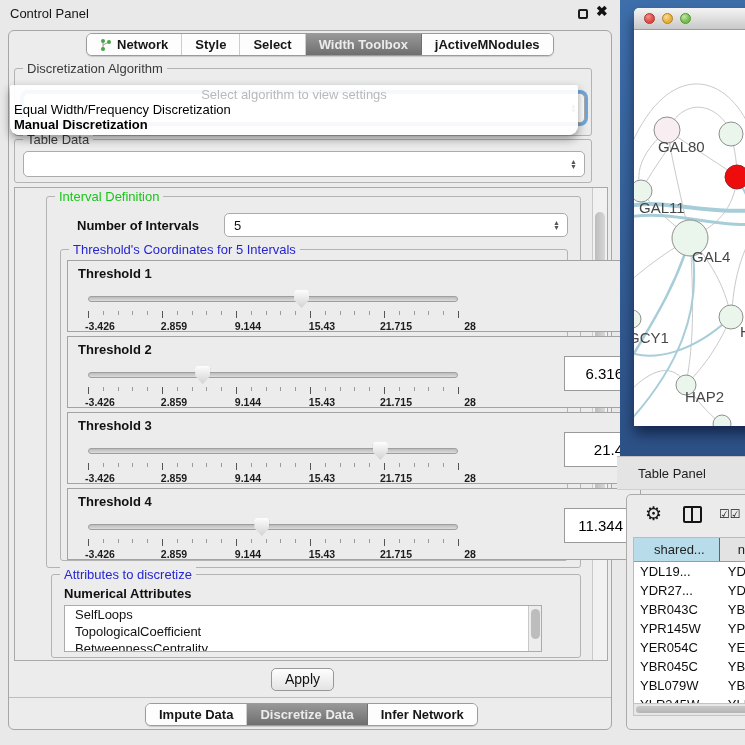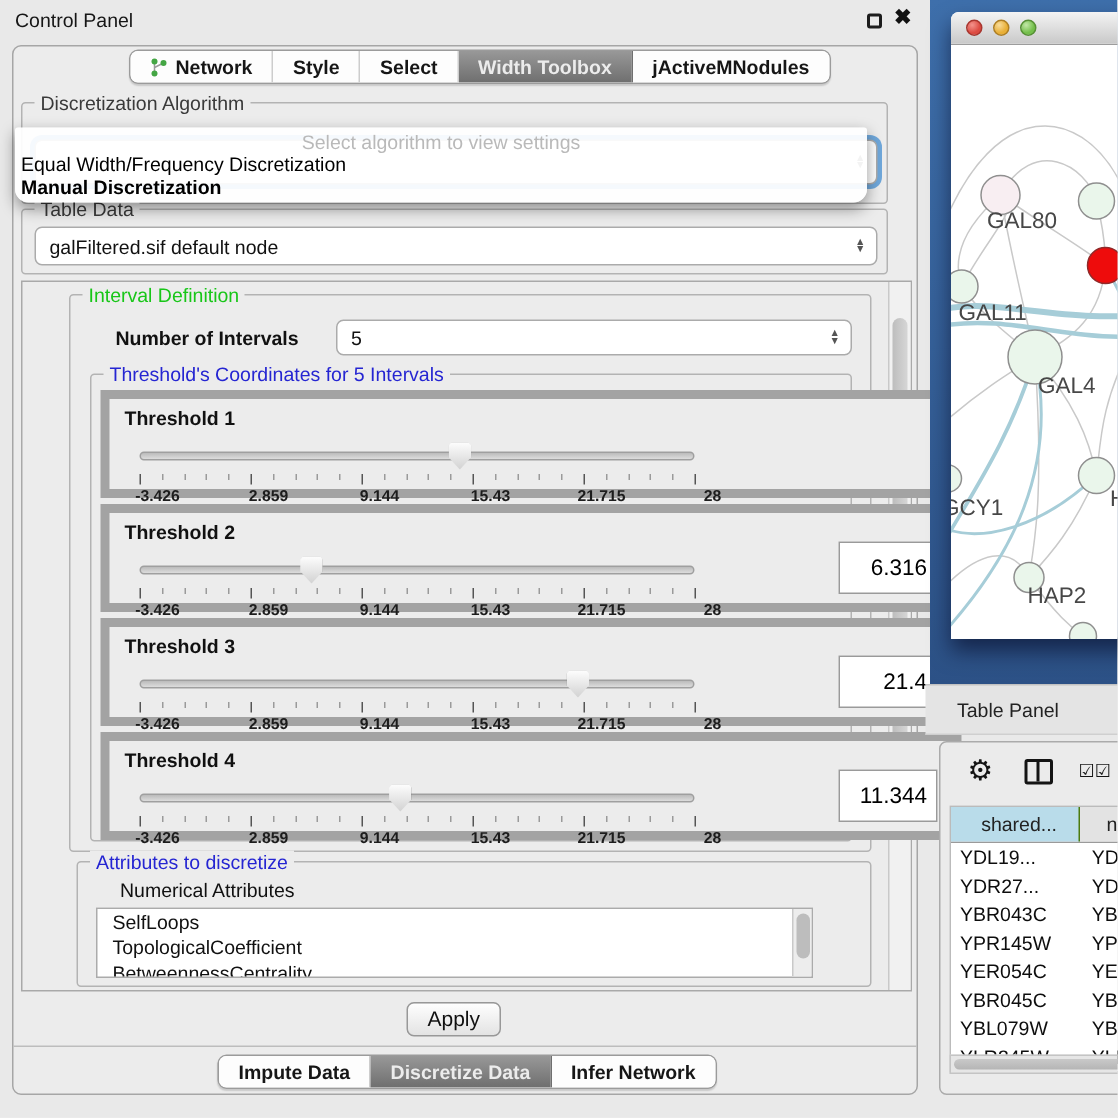--- a/index.html
+++ b/index.html
@@ -264,7 +264,6 @@
 <div class="abs group" style="left:14px; top:139px; width:578px; height:44px;padding-left:12px;">
   <span class="legend dark">Table Data</span>
   <div class="combo" style="position:absolute; left:8px; top:11px; width:562px; height:26px;">
-    <span>galFiltered.sif default node</span>
     <span class="arrows">▲<br>▼</span>
   </div>
 </div>

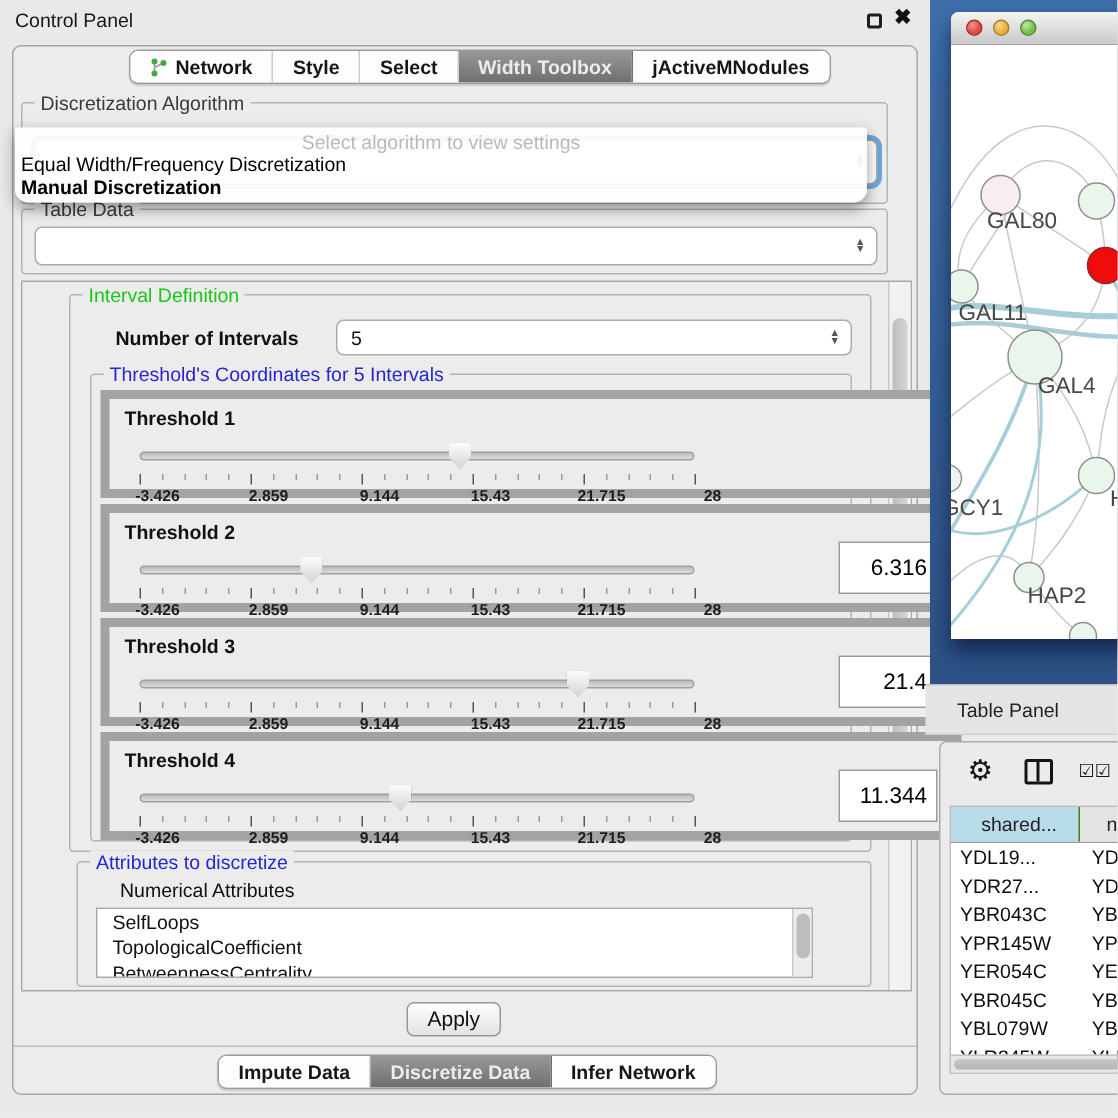--- a/index.html
+++ b/index.html
@@ -95,7 +95,7 @@
   
   .thr-panel {
     position:absolute; left:6px; width:574px; height:72px;
-    border:6px solid #a3a3a3; background:#ececec; border-radius:0;
+    border:1px solid #a3a3a3; background:#ececec; border-radius:0;
   }
   .thr-title { position:absolute; left:10px; top:5px; font-size:13px; font-weight:bold; color:#111; }
   .slider-zone { position:absolute; left:20px; top:30px; width:370px; height:40px; }

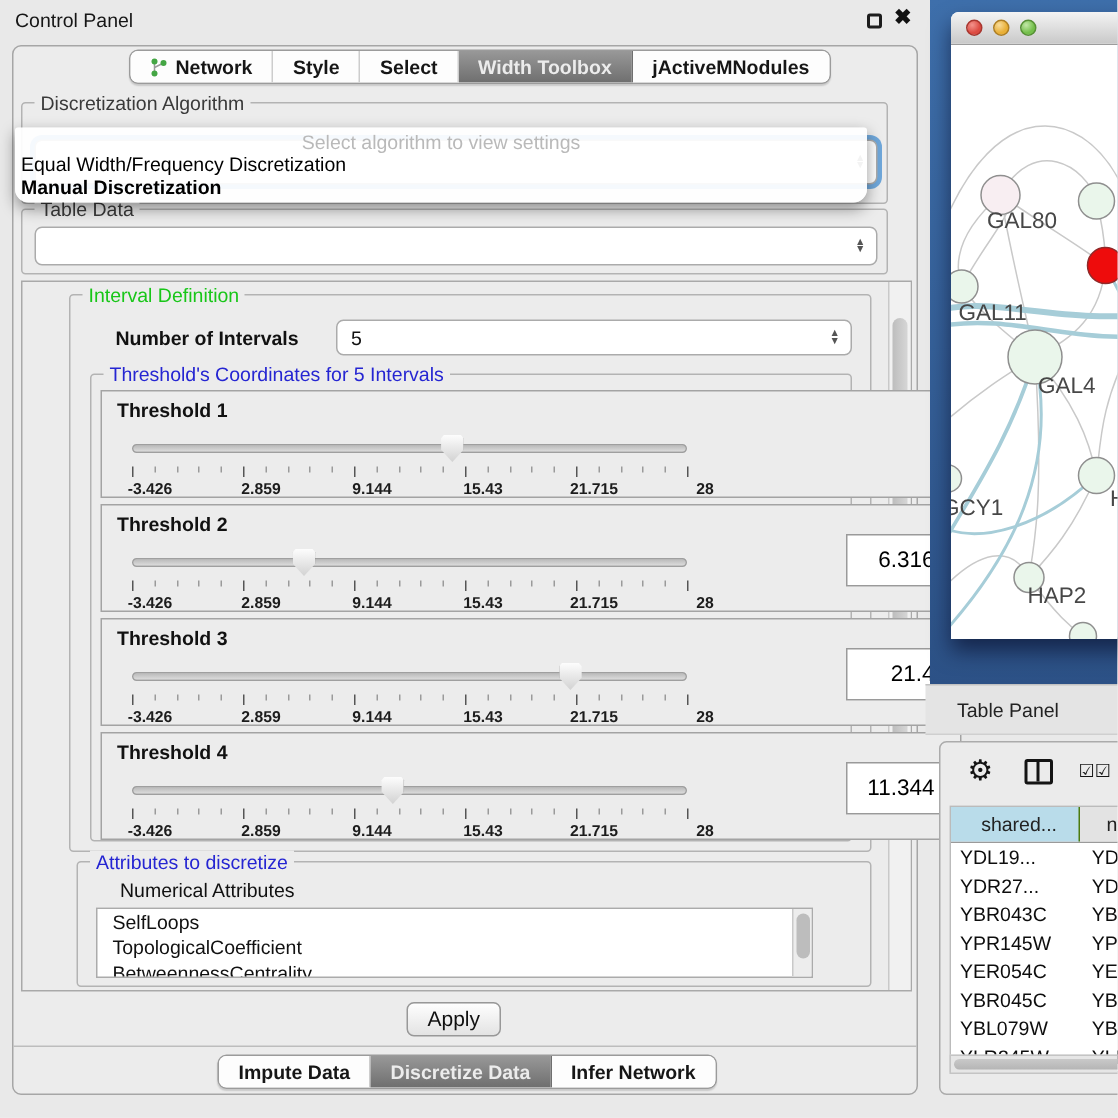--- a/index.html
+++ b/index.html
@@ -126,7 +126,7 @@
   }
 
   
-  .attr-subtitle { position:absolute; left:12px; top:11px; font-size:13px; font-weight:normal; color:#111;margin-left:16px; }
+  .attr-subtitle { position:absolute; left:12px; top:11px; font-size:13px; font-weight:bold; color:#111; }
   .attr-list {
     position:absolute; left:12px; top:30px; width:478px; height:47px;
     background:#fff; border:1px solid #ababab; overflow:hidden;

